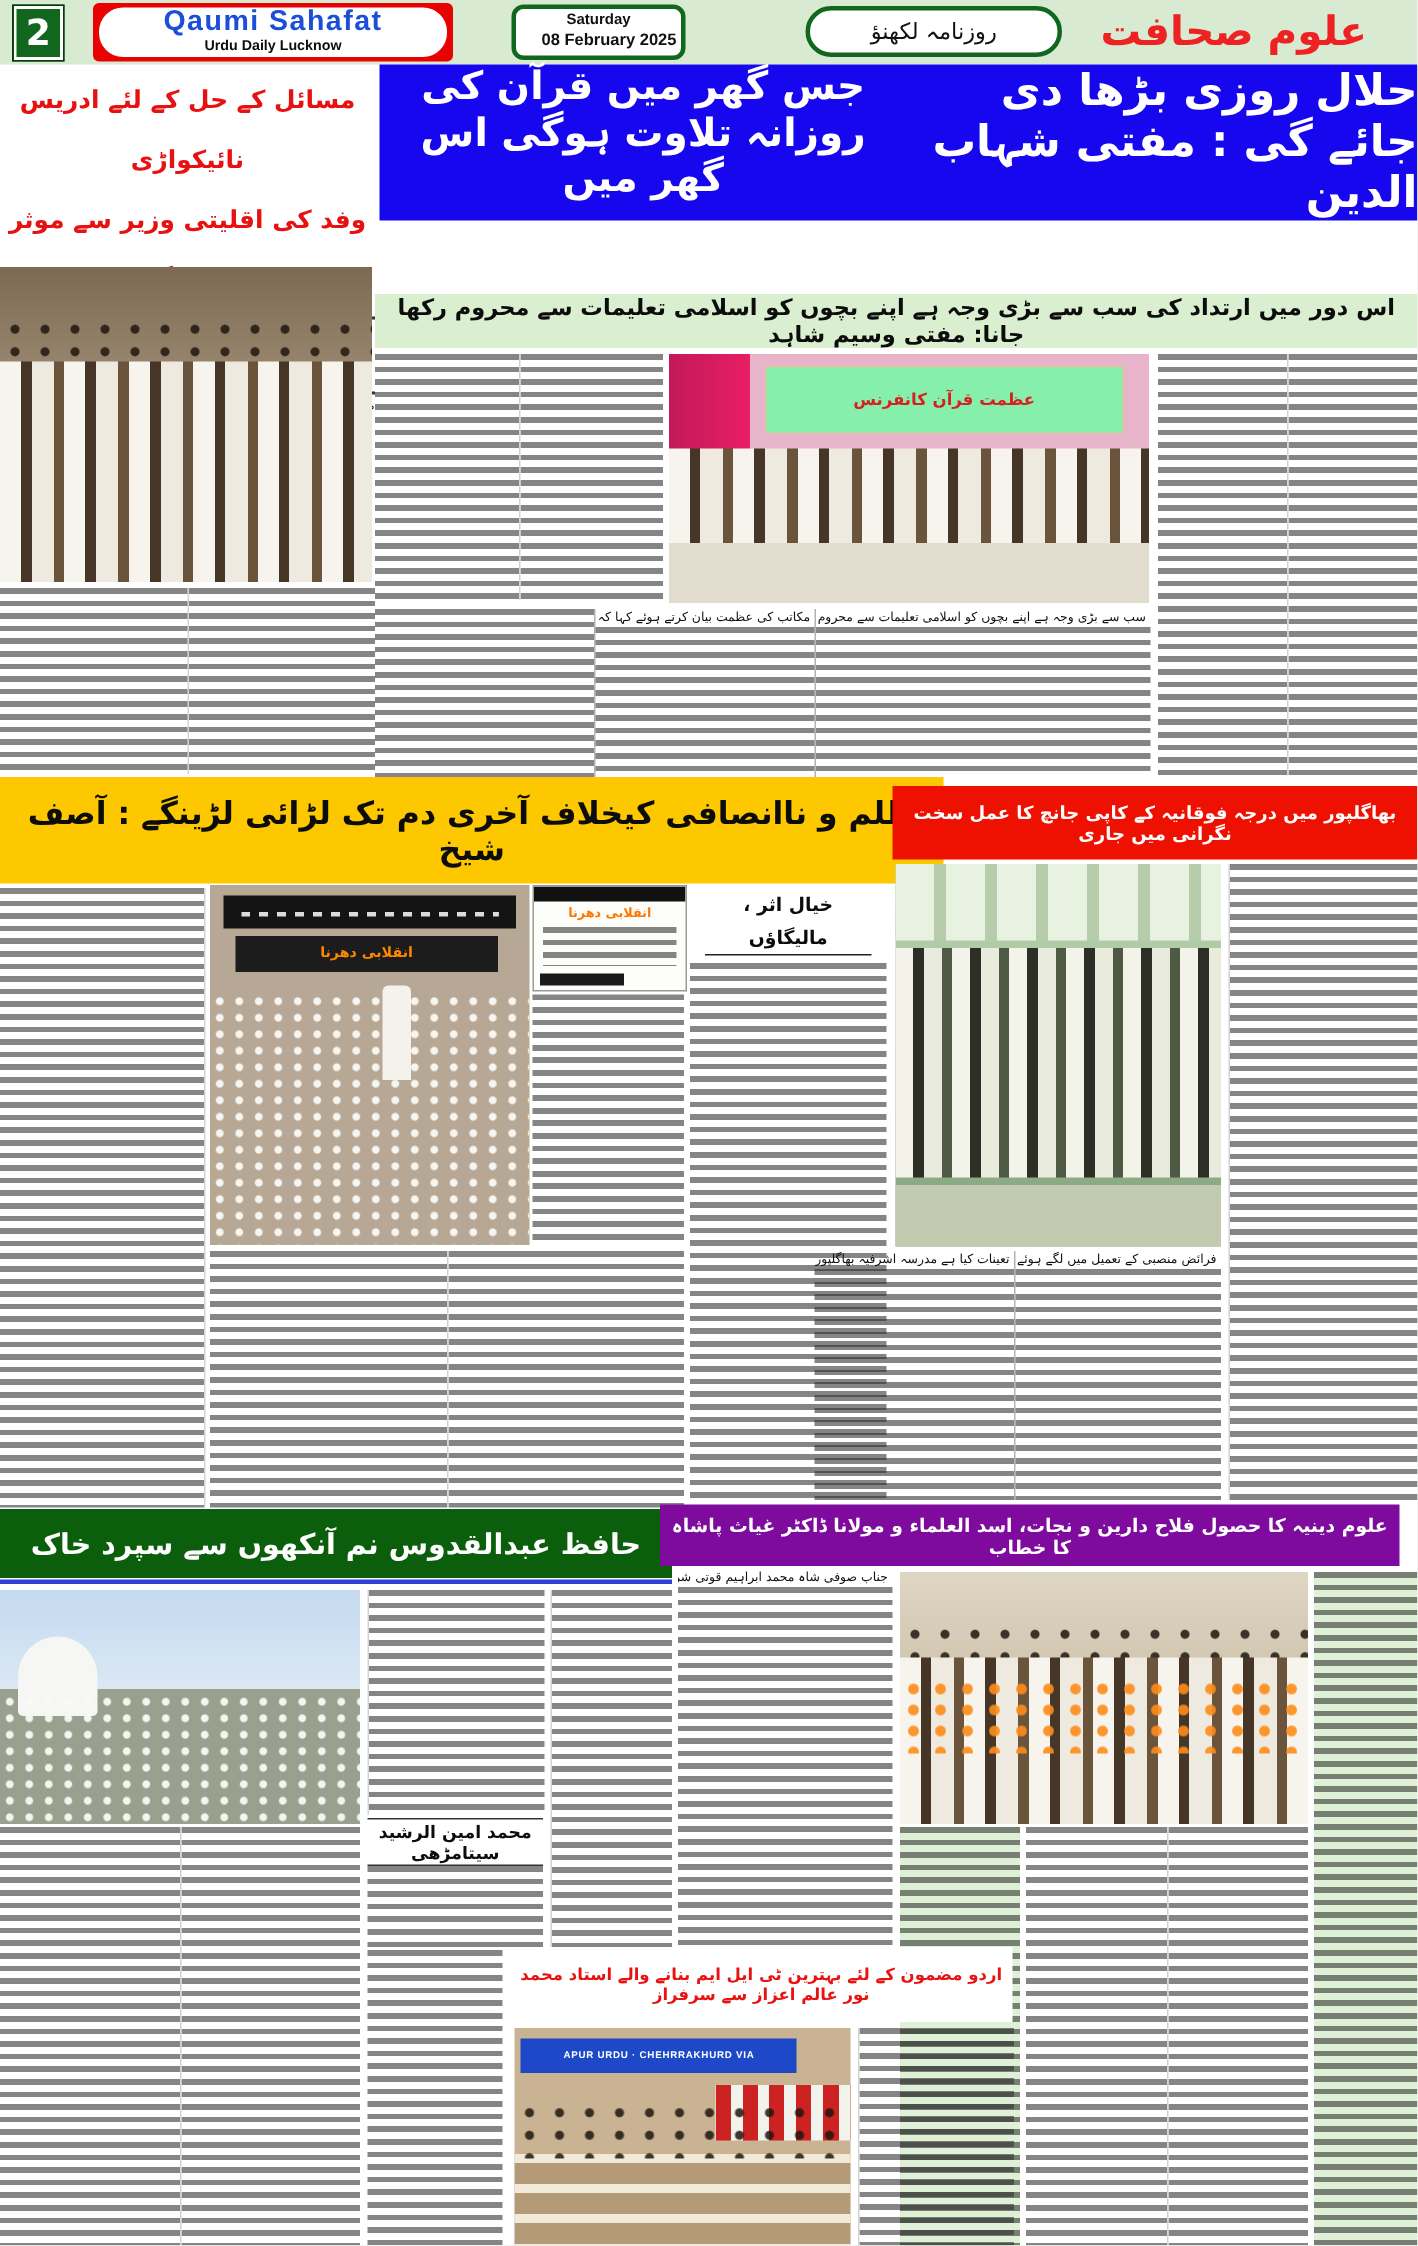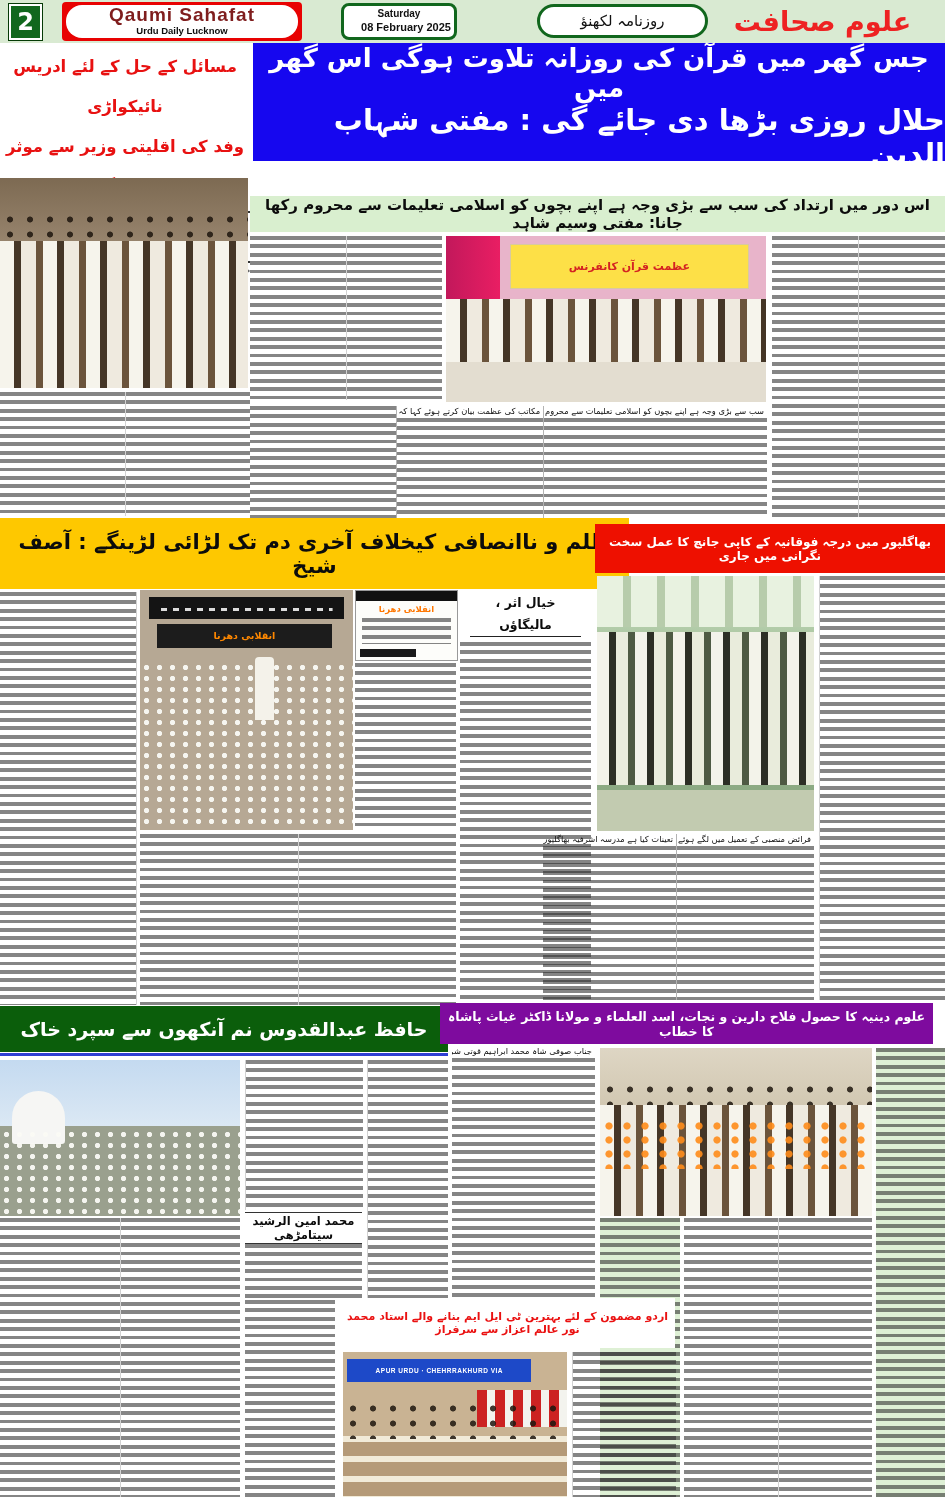--- a/index.html
+++ b/index.html
@@ -37,7 +37,7 @@
     <div class="abs ctr hl" style="left:8px;top:3px;width:33px;height:36px;background:#11671d;border:1px solid #063a06;box-shadow:inset 0 0 0 2px #fff;color:#fff;font-size:24px;">2</div>
     <div class="abs" style="left:62px;top:2px;width:240px;height:39px;background:#e80202;border-radius:4px;padding:0;">
       <div class="abs" style="left:4px;top:3px;right:4px;bottom:3px;background:#fff;border-radius:16px;text-align:center;font-family:'Liberation Sans',sans-serif;">
-        <div class="hl" style="font-size:19px;line-height:20px;color:#7f1d1d;letter-spacing:1px;">Qaumi Sahafat</div>
+        <div class="hl" style="font-size:19px;line-height:20px;color:#1d4ed8;letter-spacing:1px;">Qaumi Sahafat</div>
         <div class="hl" style="font-size:9.5px;line-height:11px;color:#0c0c0c;">Urdu Daily Lucknow</div>
       </div>
     </div>

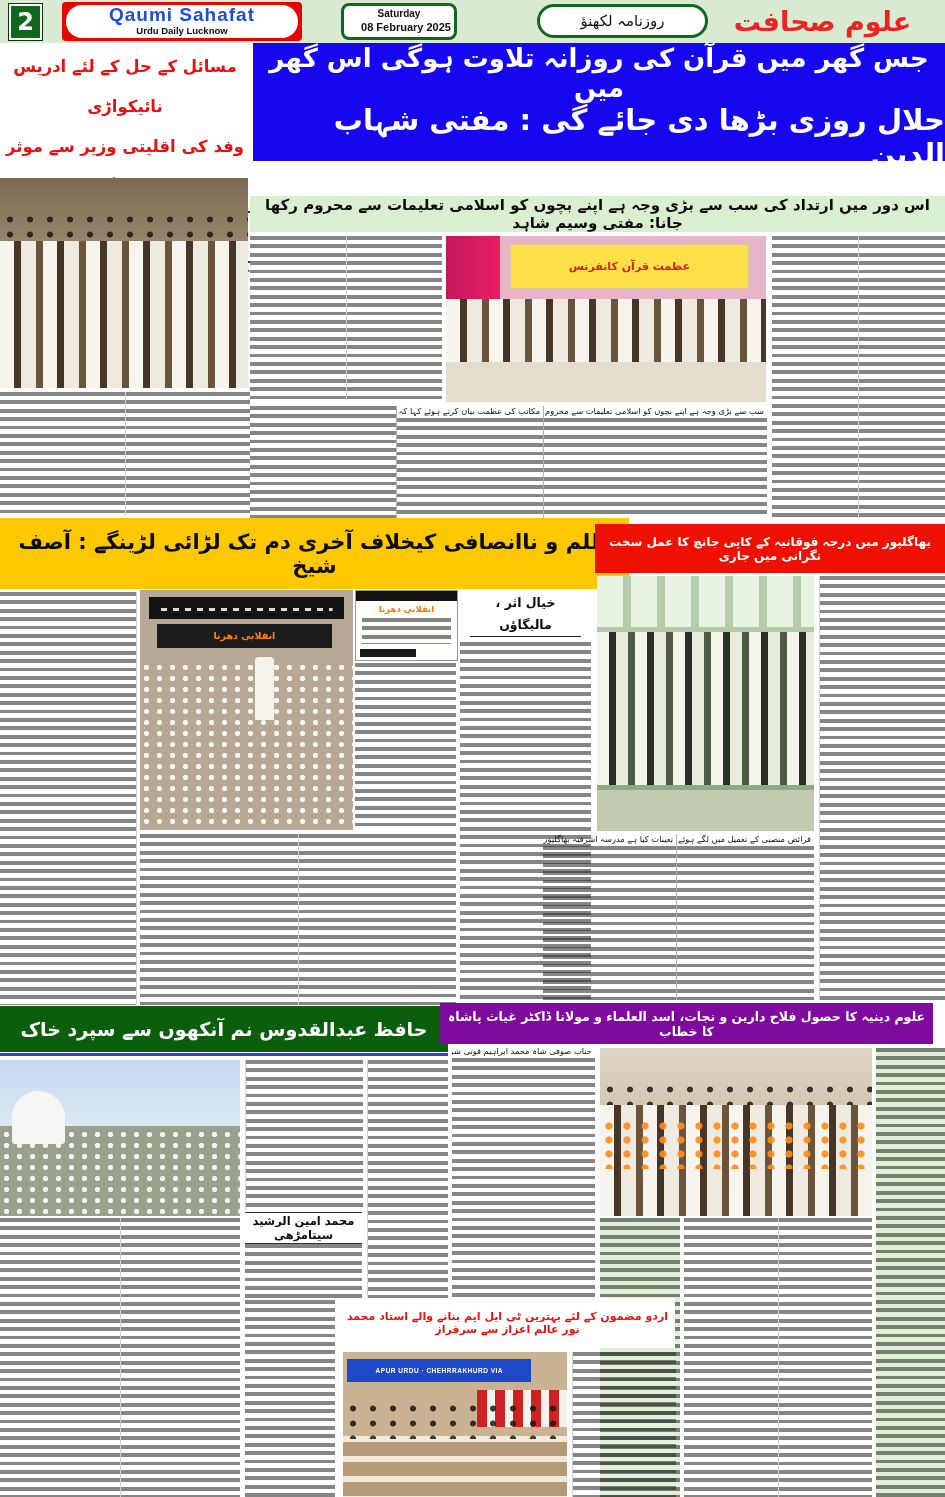--- a/index.html
+++ b/index.html
@@ -49,7 +49,7 @@
     <div class="abs ctr rtl hl" style="left:705px;top:0;width:235px;height:42px;color:#ee2222;font-size:27px;">علوم صحافت</div>
   </div>
 
-  <div class="abs" style="left:253px;top:43px;width:692px;height:118px;background:#1607ef;display:flex;flex-direction:column;justify-content:space-evenly;">
+  <div class="abs" style="left:253px;top:43px;width:692px;height:104px;background:#1607ef;display:flex;flex-direction:row;justify-content:space-evenly;">
     <div class="rtl hl" style="color:#fff;font-size:26px;text-align:center;">جس گھر میں قرآن کی روزانہ تلاوت ہوگی اس گھر میں</div>
     <div class="rtl hl" style="color:#fff;font-size:29px;text-align:right;">حلال روزی بڑھا دی جائے گی : مفتی شہاب الدین</div>
   </div>

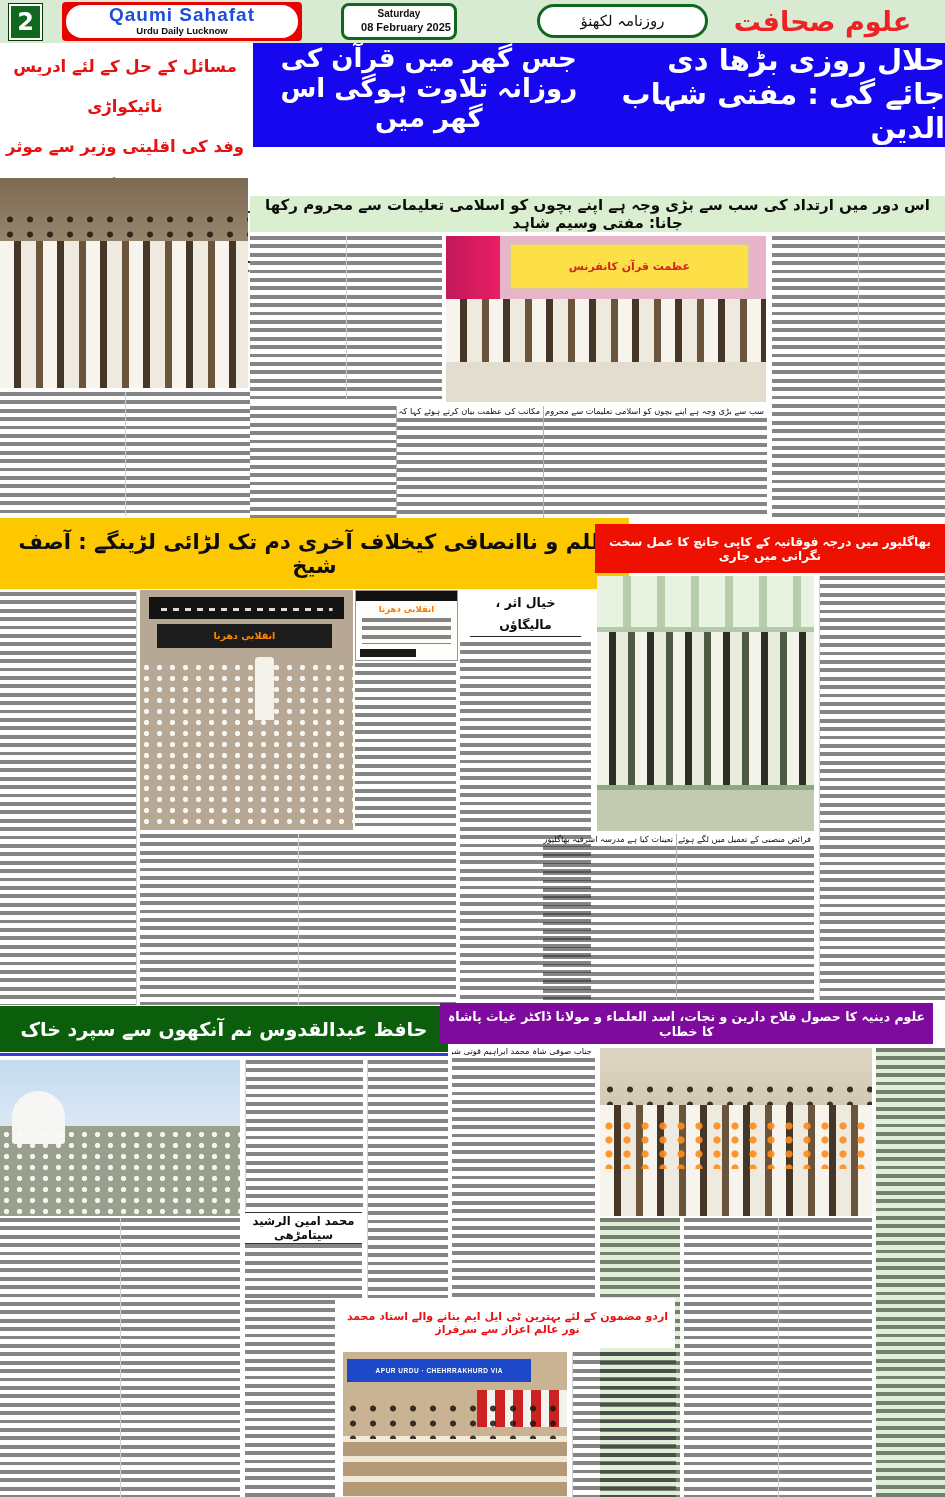--- a/index.html
+++ b/index.html
@@ -81,7 +81,7 @@
 
   <div class="ph" style="left:446px;top:236px;width:320px;height:166px;background:#e8b4ca;">
     <div class="abs" style="left:0;top:0;width:17%;height:100%;background:linear-gradient(90deg,#c2185b,#e91e63);"></div>
-    <div class="abs ctr rtl hl" style="left:20%;top:5%;width:74%;height:26%;background:#fde047;border:1px solid #d8c9a0;color:#d42222;font-size:11px;">عظمت قرآن کانفرنس</div>
+    <div class="abs ctr rtl hl" style="left:20%;top:5%;width:74%;height:26%;background:#86efac;border:1px solid #d8c9a0;color:#d42222;font-size:11px;">عظمت قرآن کانفرنس</div>
     <div class="figband fig-warm" style="left:0;top:38%;width:100%;height:38%;"></div>
     <div class="abs" style="left:0;top:76%;width:100%;height:24%;background:#e3ddd0;"></div>
   </div>

